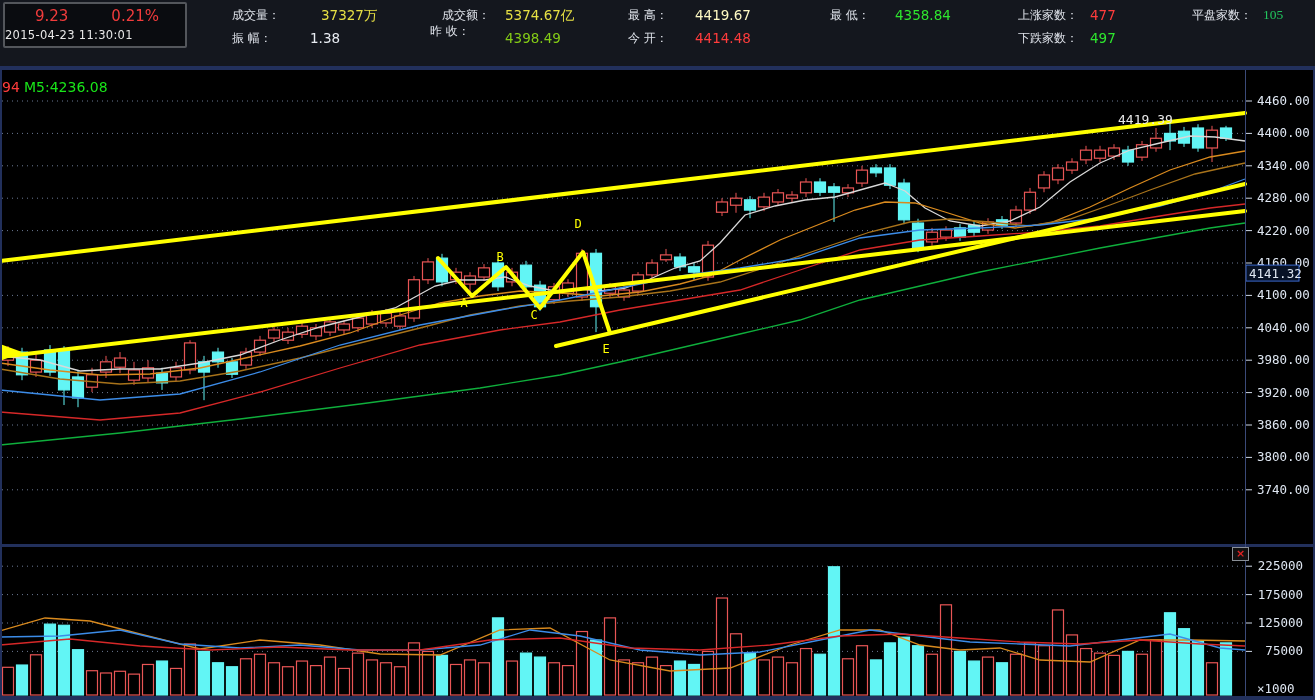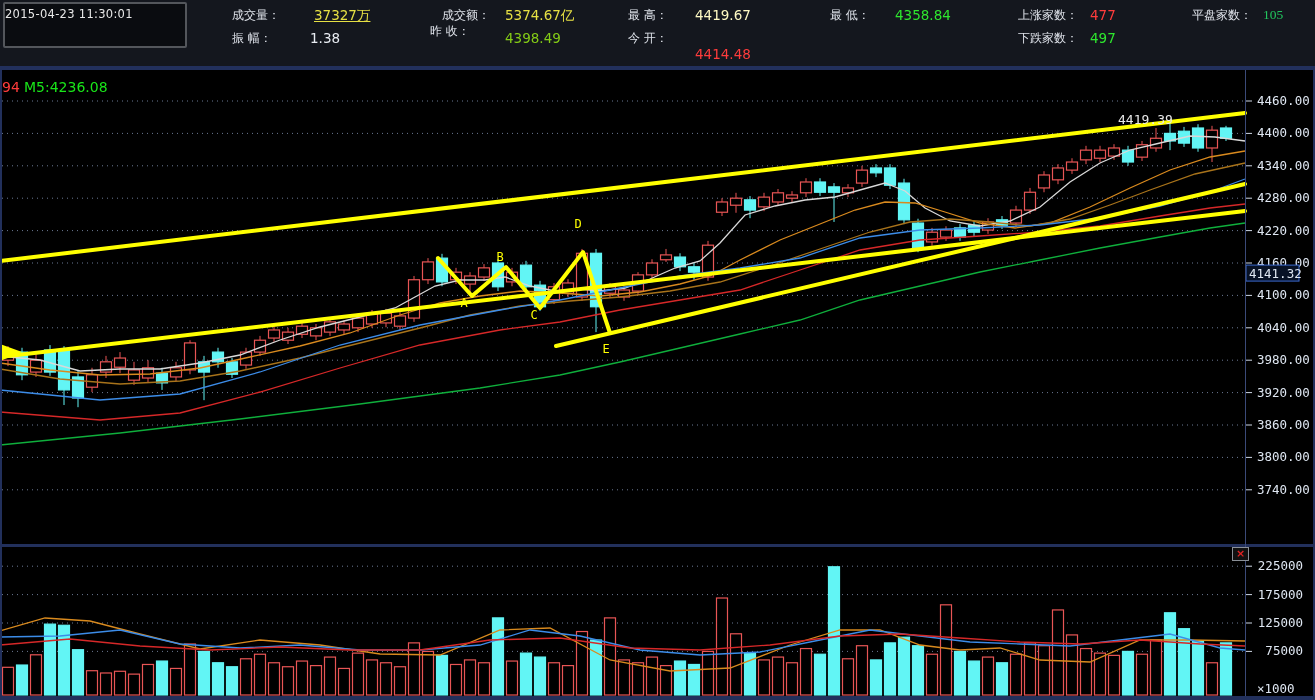--- a/index.html
+++ b/index.html
@@ -31,6 +31,10 @@
 <div id="app">
   <div id="header">
     <div id="quote-box">
+      <div class="qrow1">
+        <span>9.23</span>
+        <span>0.21%</span>
+      </div>
       <div class="qdate">2015-04-23 11:30:01</div>
     </div>
     <div id="header-fields">

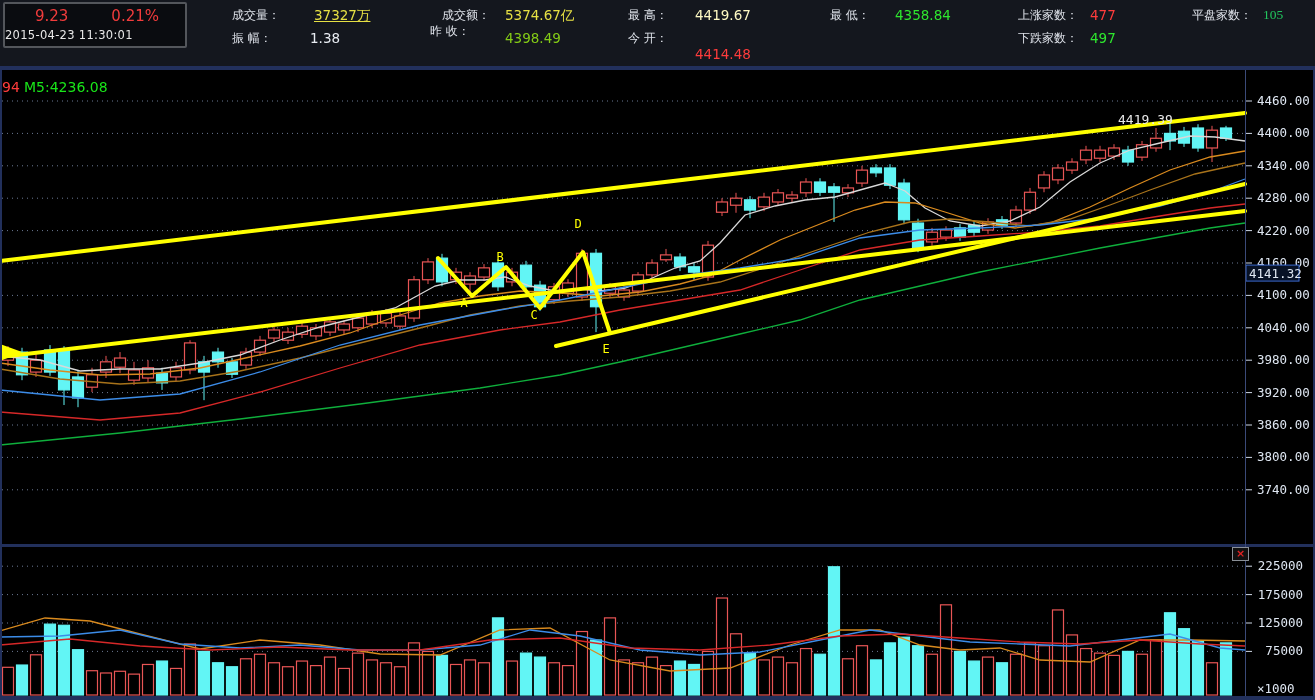--- a/index.html
+++ b/index.html
@@ -39,7 +39,7 @@
     </div>
     <div id="header-fields">
         <span class="hf-label" style="left: 232px; top: 7px;">成交量：</span>
-        <span class="hf-value" style="left: 314px; top: 7px; color: rgb(230, 224, 68); text-decoration: underline;">37327万</span>
+        <span class="hf-value" style="left: 321px; top: 7px; color: rgb(230, 224, 68);">37327万</span>
         <span class="hf-label" style="left: 232px; top: 30px;">振 幅：</span>
         <span class="hf-value" style="left: 310px; top: 30px; color: rgb(232, 236, 242);">1.38</span>
         <span class="hf-label" style="left: 430px; top: 7px; margin-left: 12px;">成交额：</span>

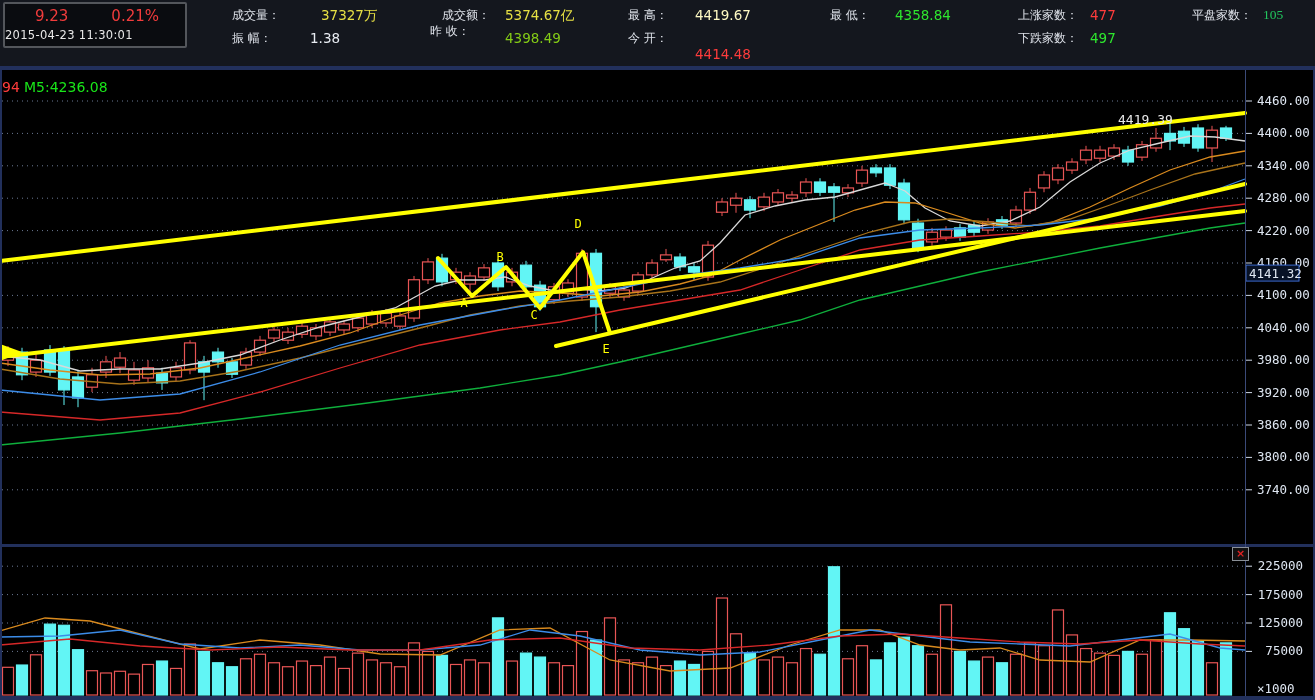--- a/index.html
+++ b/index.html
@@ -49,7 +49,7 @@
         <span class="hf-label" style="left: 628px; top: 7px;">最 高：</span>
         <span class="hf-value" style="left: 695px; top: 7px; color: #fef9c3;">4419.67</span>
         <span class="hf-label" style="left: 628px; top: 30px;">今 开：</span>
-        <span class="hf-value" style="left: 695px; top: 30px; color: rgb(255, 60, 60); margin-top: 16px;">4414.48</span>
+        <span class="hf-value" style="left: 695px; top: 30px; color: rgb(255, 60, 60);">4414.48</span>
         <span class="hf-label" style="left: 830px; top: 7px;">最 低：</span>
         <span class="hf-value" style="left: 895px; top: 7px; color: rgb(46, 230, 46);">4358.84</span>
         <span class="hf-label" style="left: 1018px; top: 7px;">上涨家数：</span>

